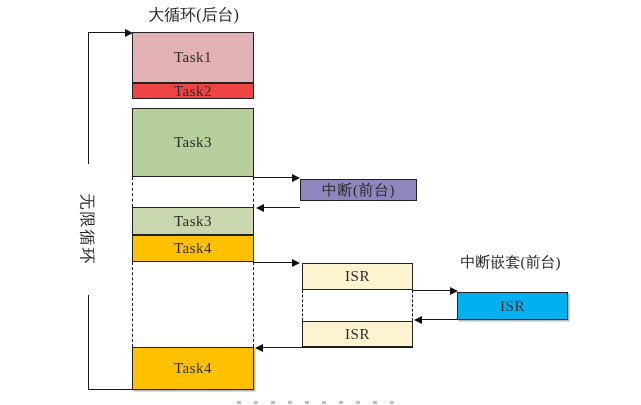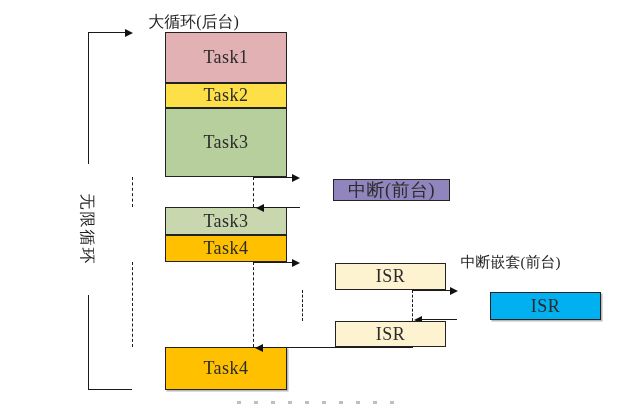--- a/index.html
+++ b/index.html
@@ -37,7 +37,7 @@
 
 <div id="canvas">
 
-  <div class="abs lbl" style="left:126px;top:12px;width:135px;text-align:center;">大循环(后台)</div>
+  <div class="abs lbl" style="left:126px;top:5px;width:135px;text-align:center;">大循环(后台)</div>
 
   <div class="abs hline" style="left:88px;top:32px;width:38px;"></div>
   <div class="abs arr-r" style="left:125px;top:29px;"></div>

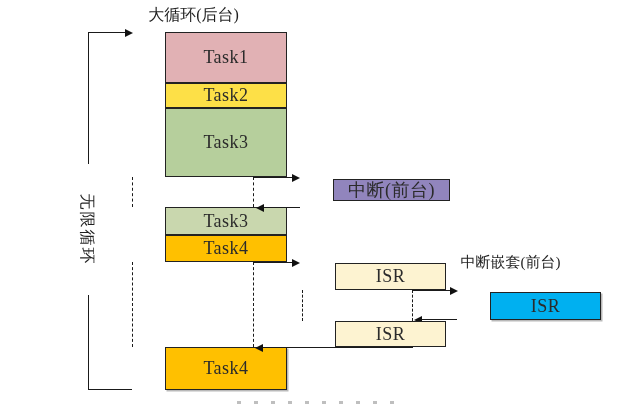--- a/index.html
+++ b/index.html
@@ -11,7 +11,7 @@
   .box{
     border:1px solid #222;box-sizing:border-box;
     display:flex;align-items:center;justify-content:center;
-    font-size:18px;letter-spacing:.5px;color:#2b2b2b;margin-left:33px;
+    font-size:15px;letter-spacing:.5px;color:#2b2b2b;
   }
   .gap{
     box-sizing:border-box;

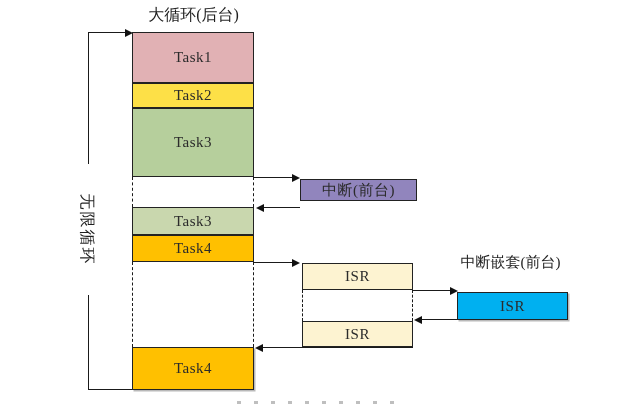--- a/index.html
+++ b/index.html
@@ -47,7 +47,7 @@
   <div class="abs hline" style="left:88px;top:389px;width:44px;"></div>
 
   <div class="abs box" style="left: 132px; top: 32px; width: 122px; height: 51px; background-color: rgb(225, 177, 180);">Task1</div>
-  <div class="abs box" style="left: 132px; top: 83px; width: 122px; height: 25px; background-color: #fde047;">Task2</div>
+  <div class="abs box" style="left: 132px; top: 83px; width: 122px; height: 16px; background-color: #ef4444;">Task2</div>
   <div class="abs box" style="left: 132px; top: 108px; width: 122px; height: 69px; background-color: rgb(182, 207, 156);">Task3</div>
   <div class="abs gap" style="left:132px;top:177px;width:122px;height:30px;"></div>
   <div class="abs box" style="left: 132px; top: 207px; width: 122px; height: 28px; background-color: rgb(201, 215, 174);">Task3</div>

